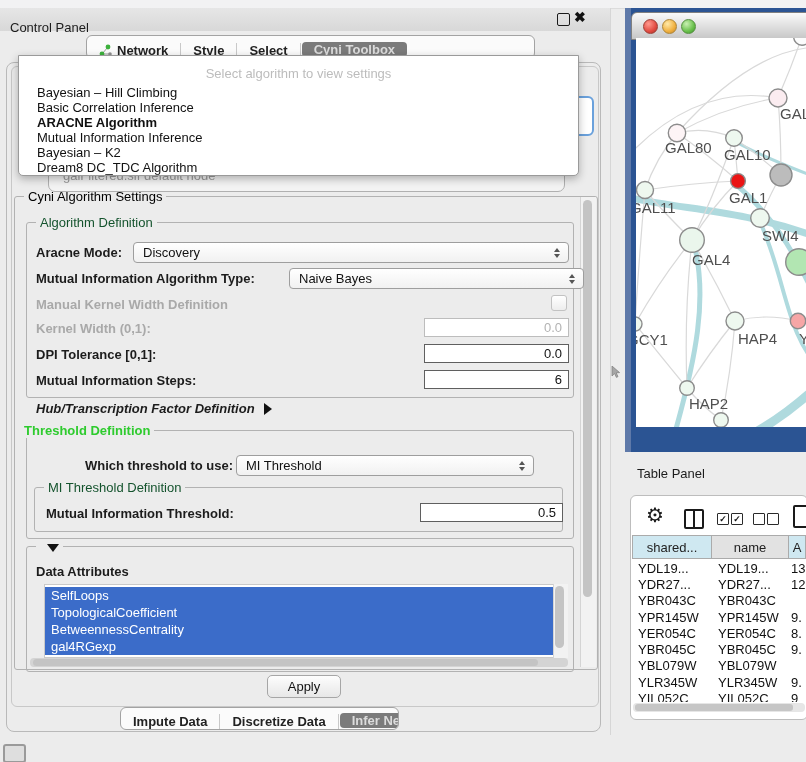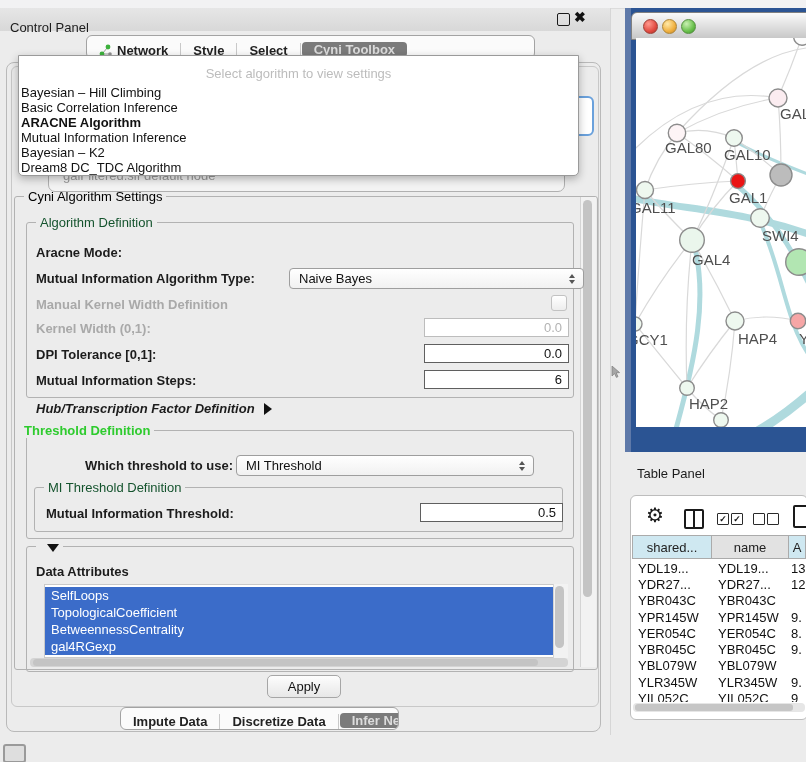--- a/index.html
+++ b/index.html
@@ -41,7 +41,7 @@
   #algo-dropdown{left:18px;top:55px;width:559px;height:119px;background:#fff;border:1px solid #9a9a9a;
                  border-radius:0 0 5px 5px;box-shadow:0 3px 9px rgba(0,0,0,.28);z-index:50;}
   #algo-prompt{top:10px;width:100%;text-align:center;font-size:13px;color:#bcbcbc;}
-  #algo-items{top:29px;left:0;right:4px;}
+  #algo-items{top:29px;left:16px;right:4px;}
   .algo-item{height:15px;line-height:15px;font-size:13px;color:#111;padding-left:2px;}
 
   

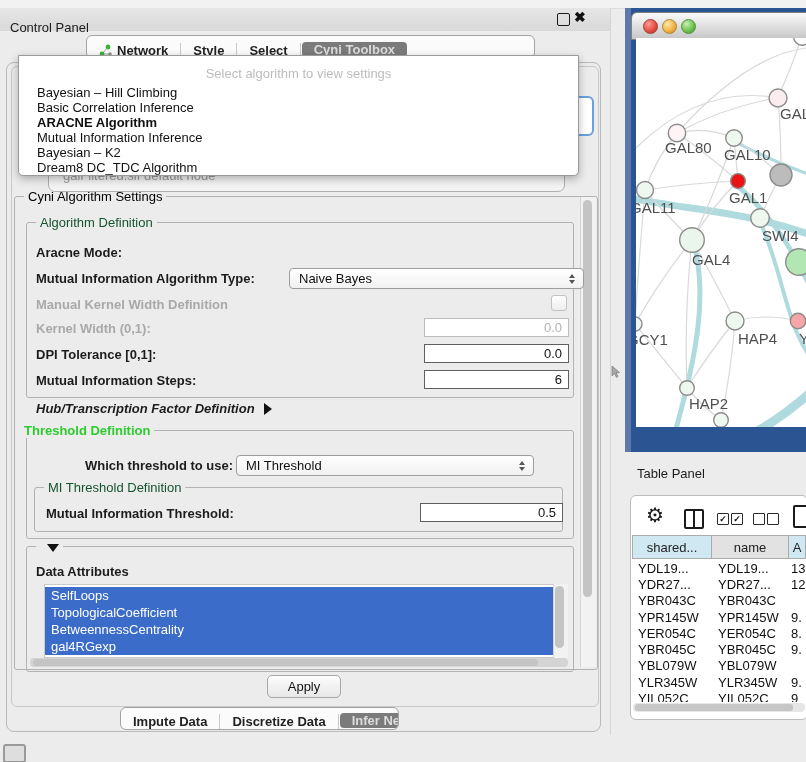--- a/index.html
+++ b/index.html
@@ -182,6 +182,13 @@
   <div class="gtitle blue" style="left:36px;top:215px;">Algorithm Definition</div>
 
   <div class="abs lbl bold" style="left:36px;top:245px;">Aracne Mode:</div>
+  <div class="abs combo" style="left:133px;top:242px;width:434px;height:19px;">
+    <span class="ctext">Discovery</span>
+    <span class="spin">
+        <i class="up"></i>
+        <i class="dn"></i>
+      </span>
+  </div>
 
   <div class="abs lbl bold" style="left:36px;top:271px;">Mutual Information Algorithm Type:</div>
   <div class="abs combo" style="left:289px;top:268px;width:293px;height:19px;gap:44px;">

